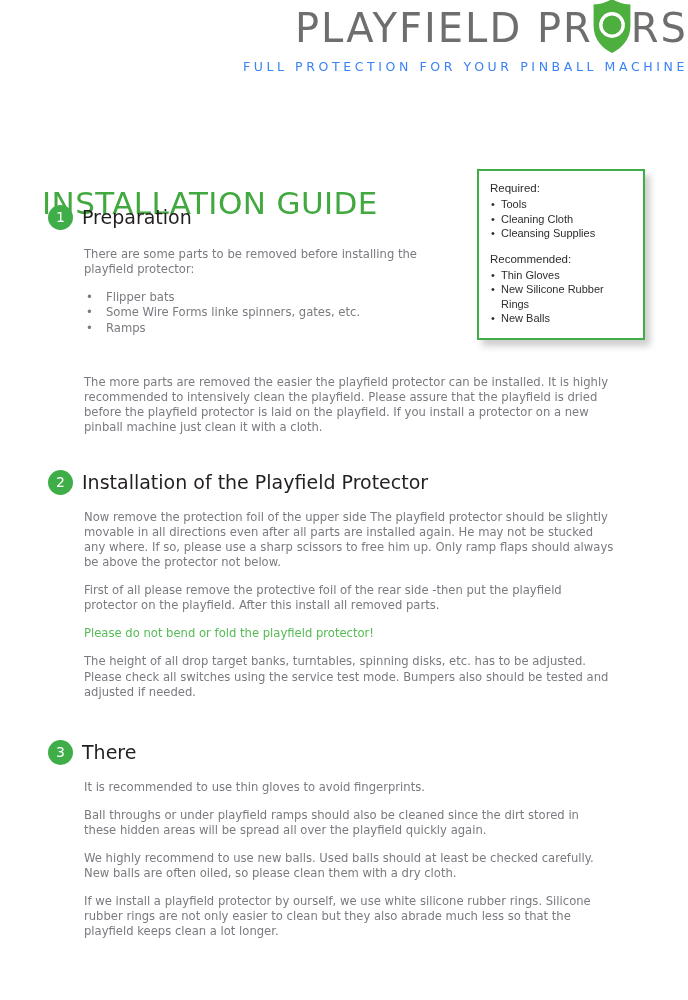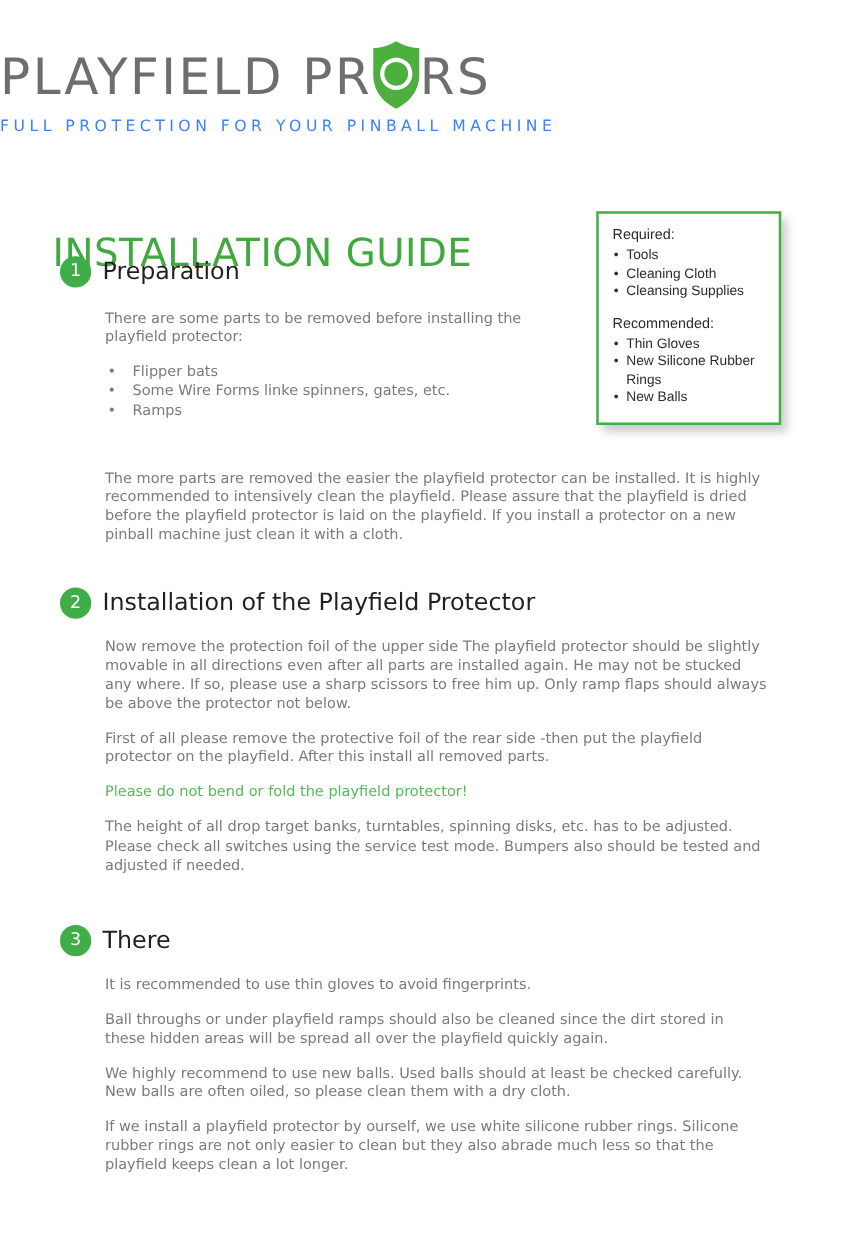--- a/index.html
+++ b/index.html
@@ -23,8 +23,7 @@
 
   
   .header {
-    padding-top: 34px;
-    text-align: left;
+    text-align: right;
   }
   .wordmark {
     display: inline-block;

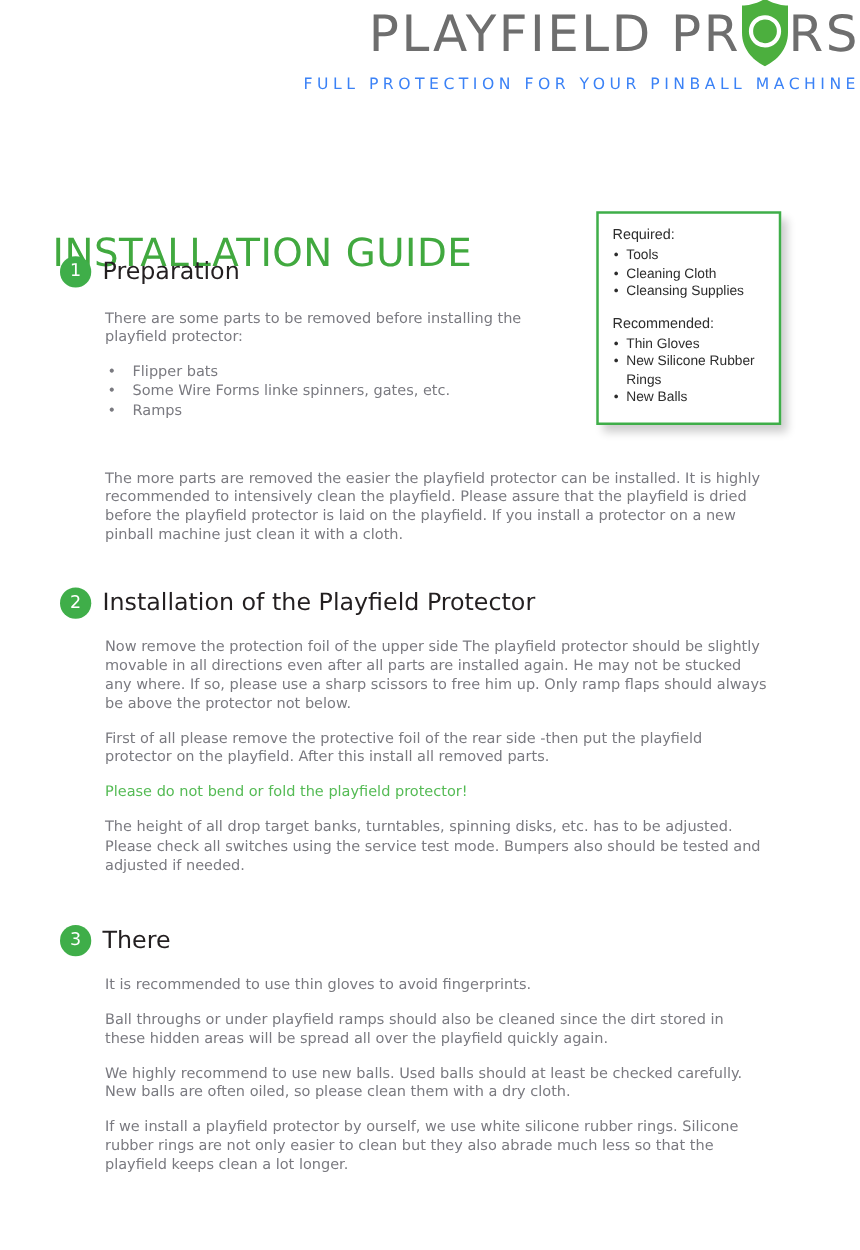--- a/index.html
+++ b/index.html
@@ -75,7 +75,7 @@
     position: absolute;
     left: 477px;
     top: 169px;
-    width: 148px;
+    width: 168px;
     box-sizing: border-box;
     border: 2px solid #3fae49;
     background: #ffffff;

